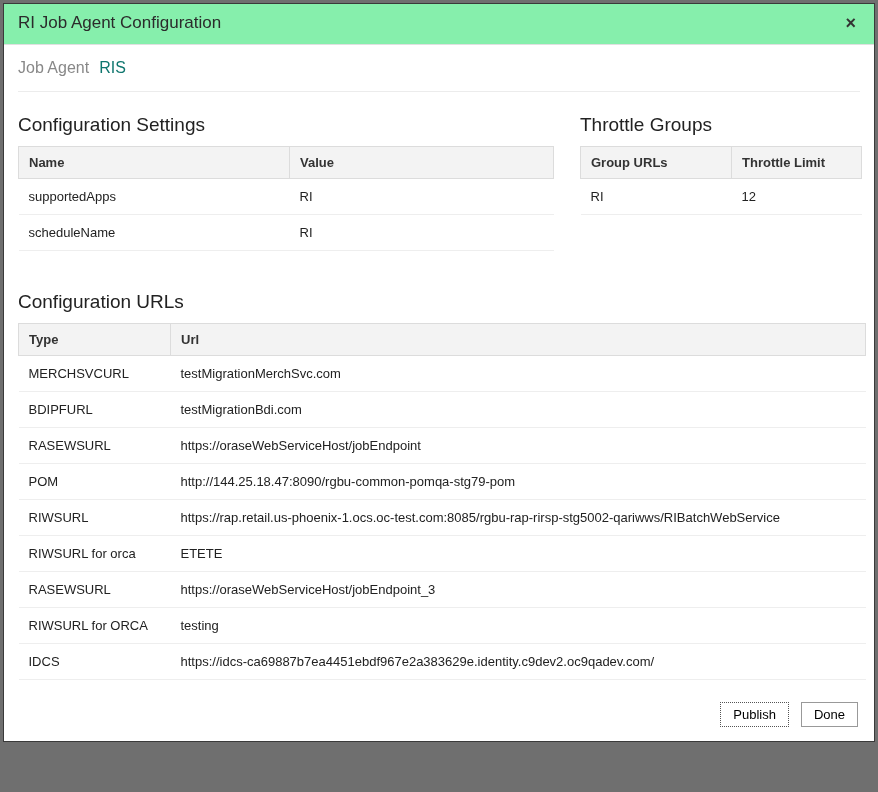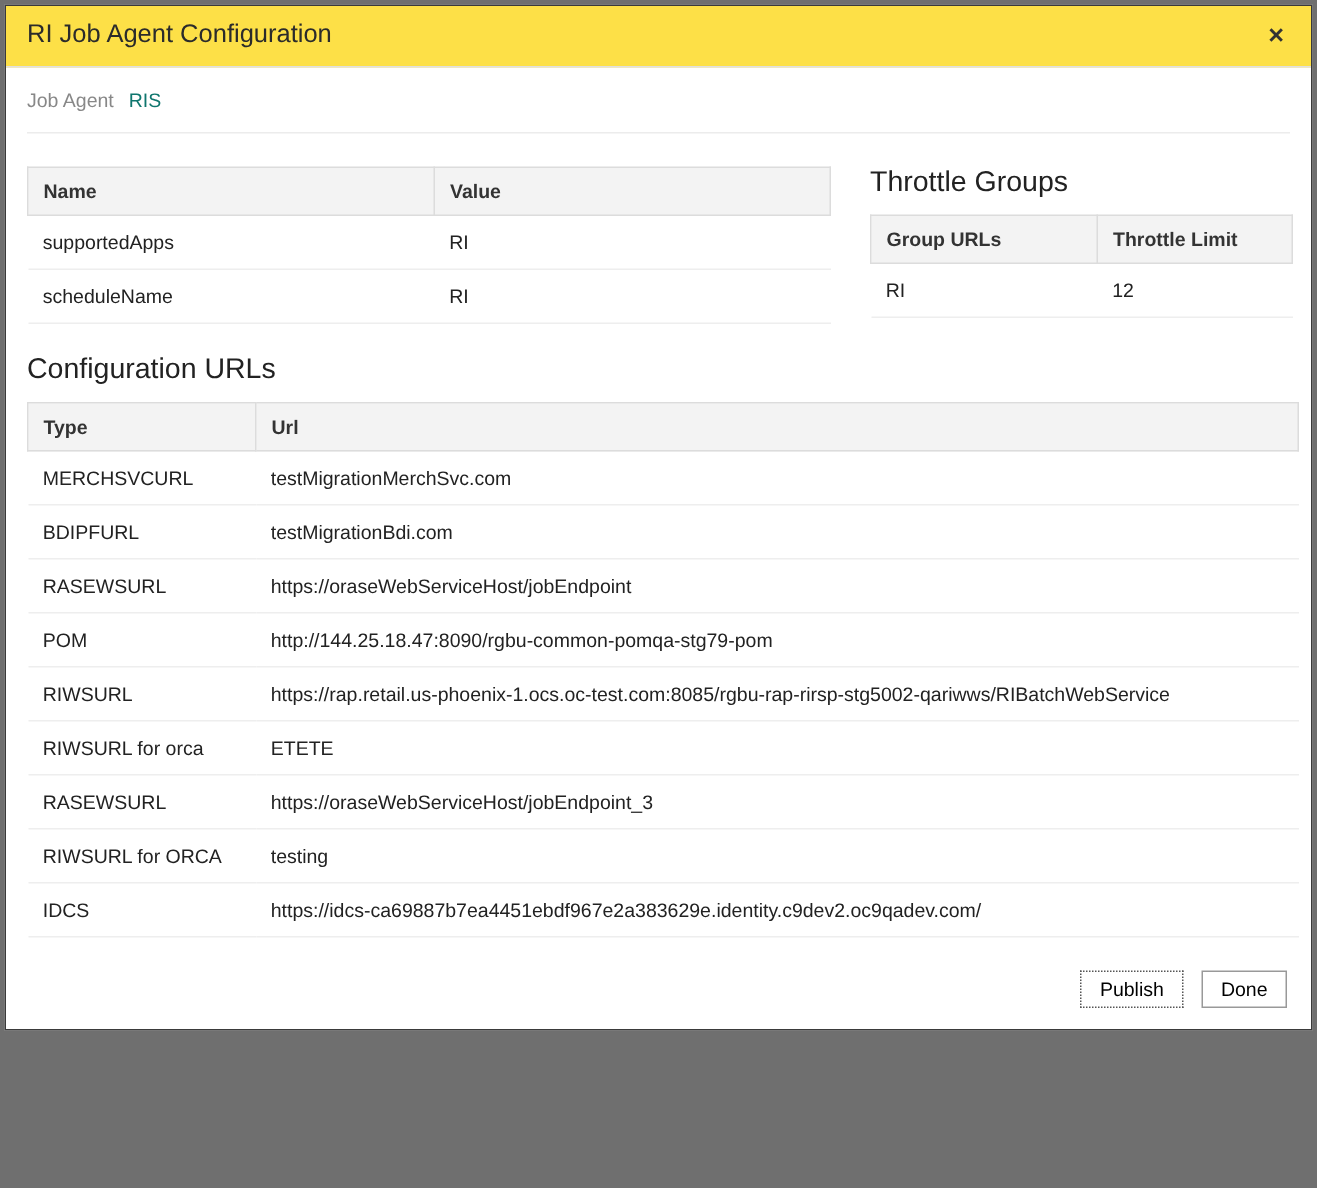--- a/index.html
+++ b/index.html
@@ -20,7 +20,7 @@
       align-items: center;
       justify-content: space-between;
       padding: 8px 14px 10px 14px;
-      background: #fde047;
+      background: #86efac;
       border-bottom: 1px solid #e0e0e0;
     }
     .titlebar-title {

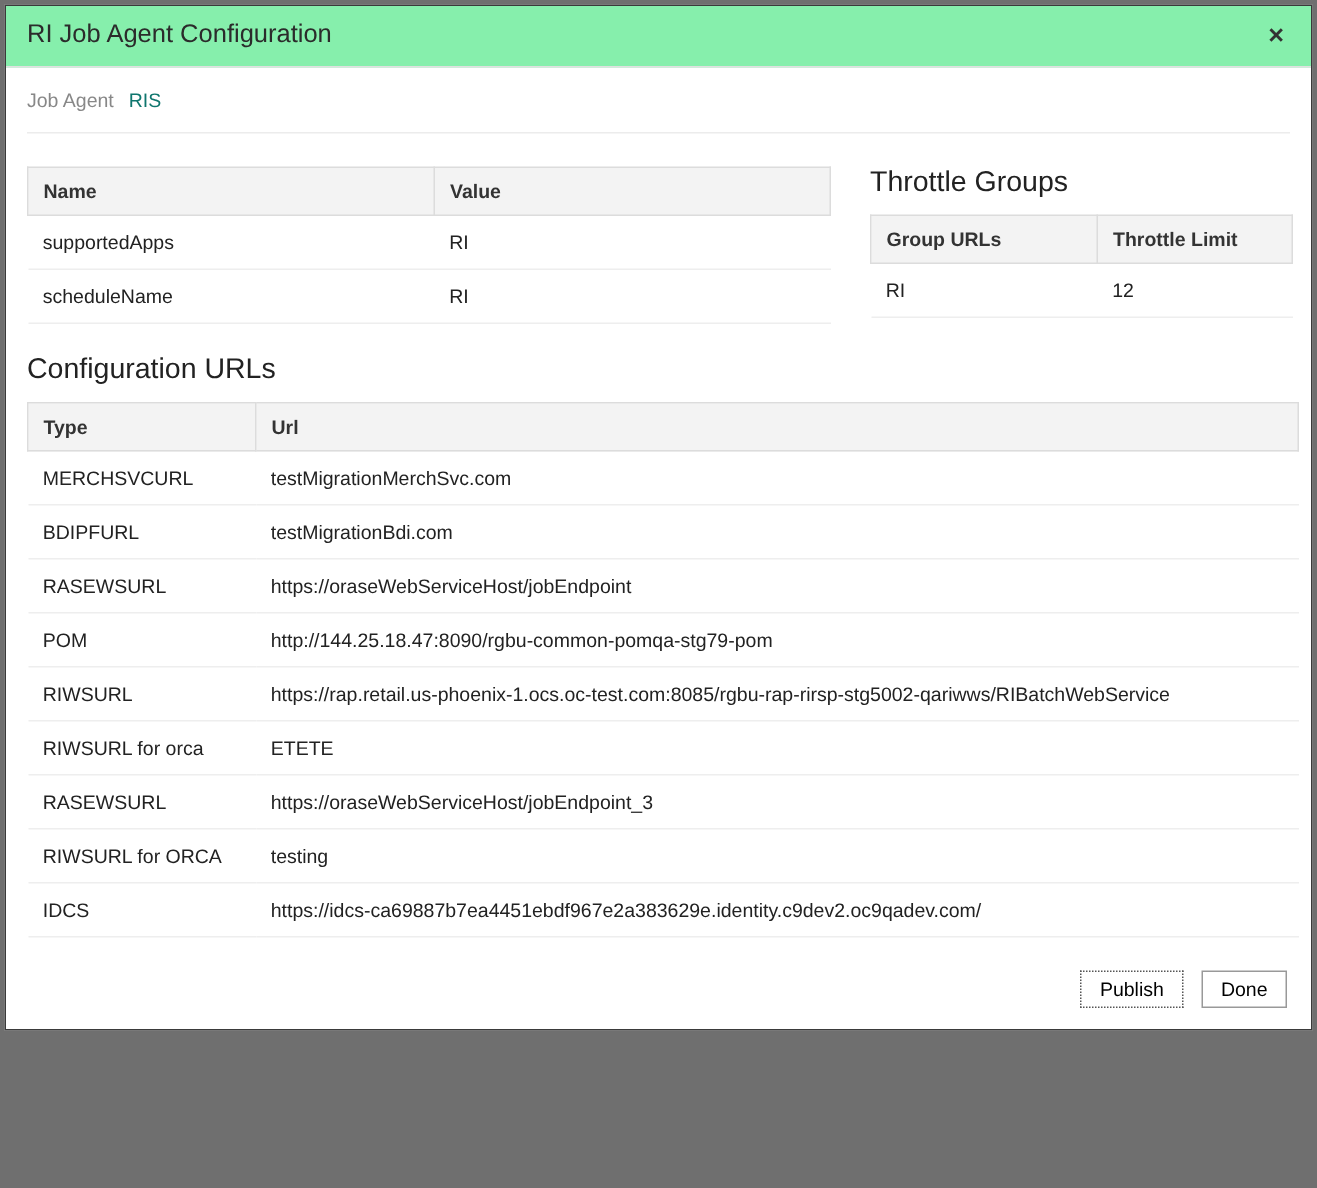--- a/index.html
+++ b/index.html
@@ -43,7 +43,7 @@
       display: flex;
       align-items: baseline;
       gap: 10px;
-      font-size: 13px;
+      font-size: 16px;
       padding-bottom: 14px;
       border-bottom: 1px solid #ececec;
     }

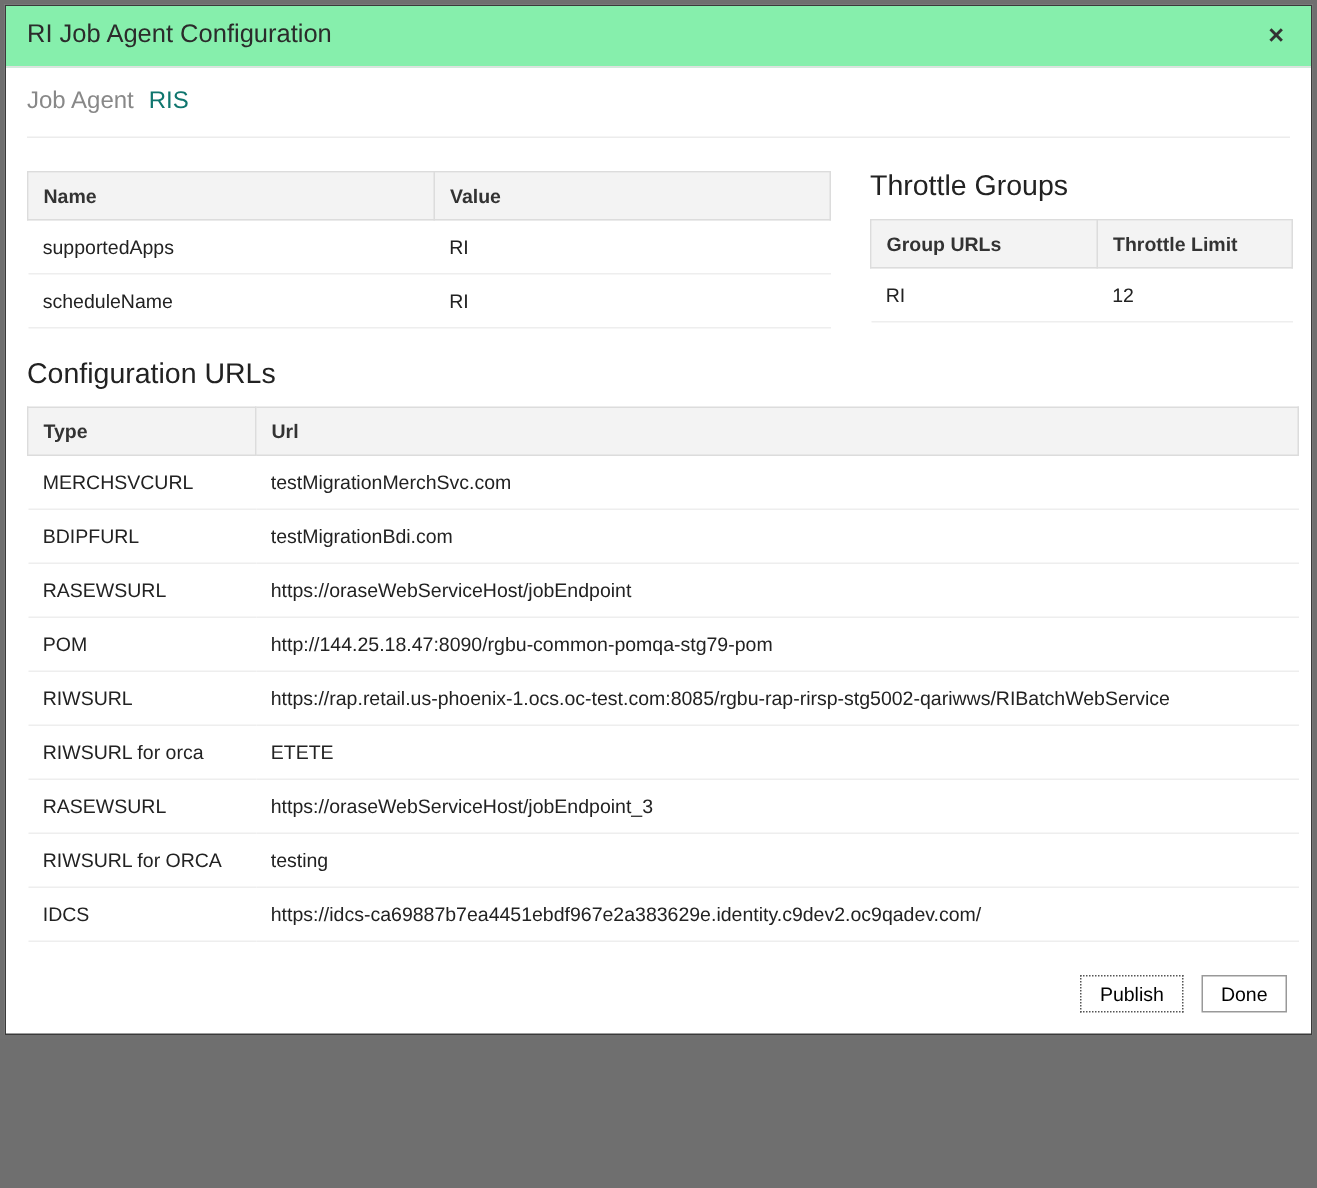--- a/index.html
+++ b/index.html
@@ -131,6 +131,7 @@
     <div class="top-grid">
 
       <div class="panel settings">
+        <div class="panel-title">Configuration Settings</div>
         <table class="data settings-table">
           <thead>
             <tr>

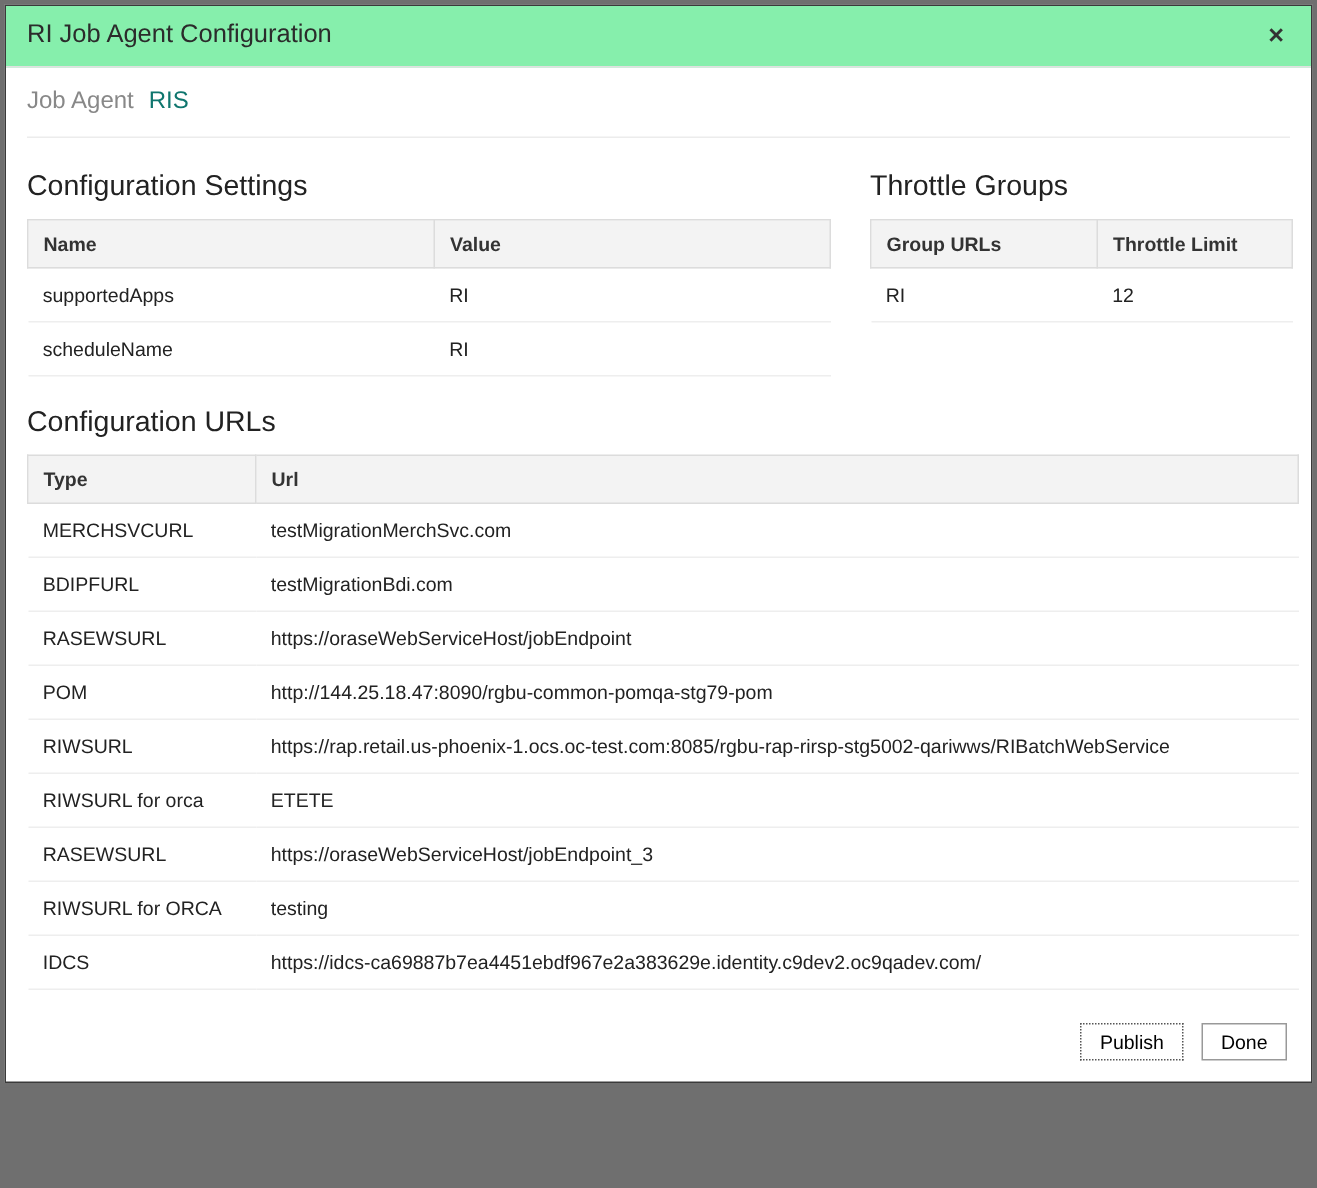--- a/index.html
+++ b/index.html
@@ -63,7 +63,7 @@
     }
     .panel.settings { width: 536px; }
     .panel.throttle { width: 282px; }
-    .panel.urls { width: 848px; margin-top: 20px; }
+    .panel.urls { width: 848px; margin-top: 40px; }
     .panel-title {
       font-size: 19px;
       font-weight: 400;

